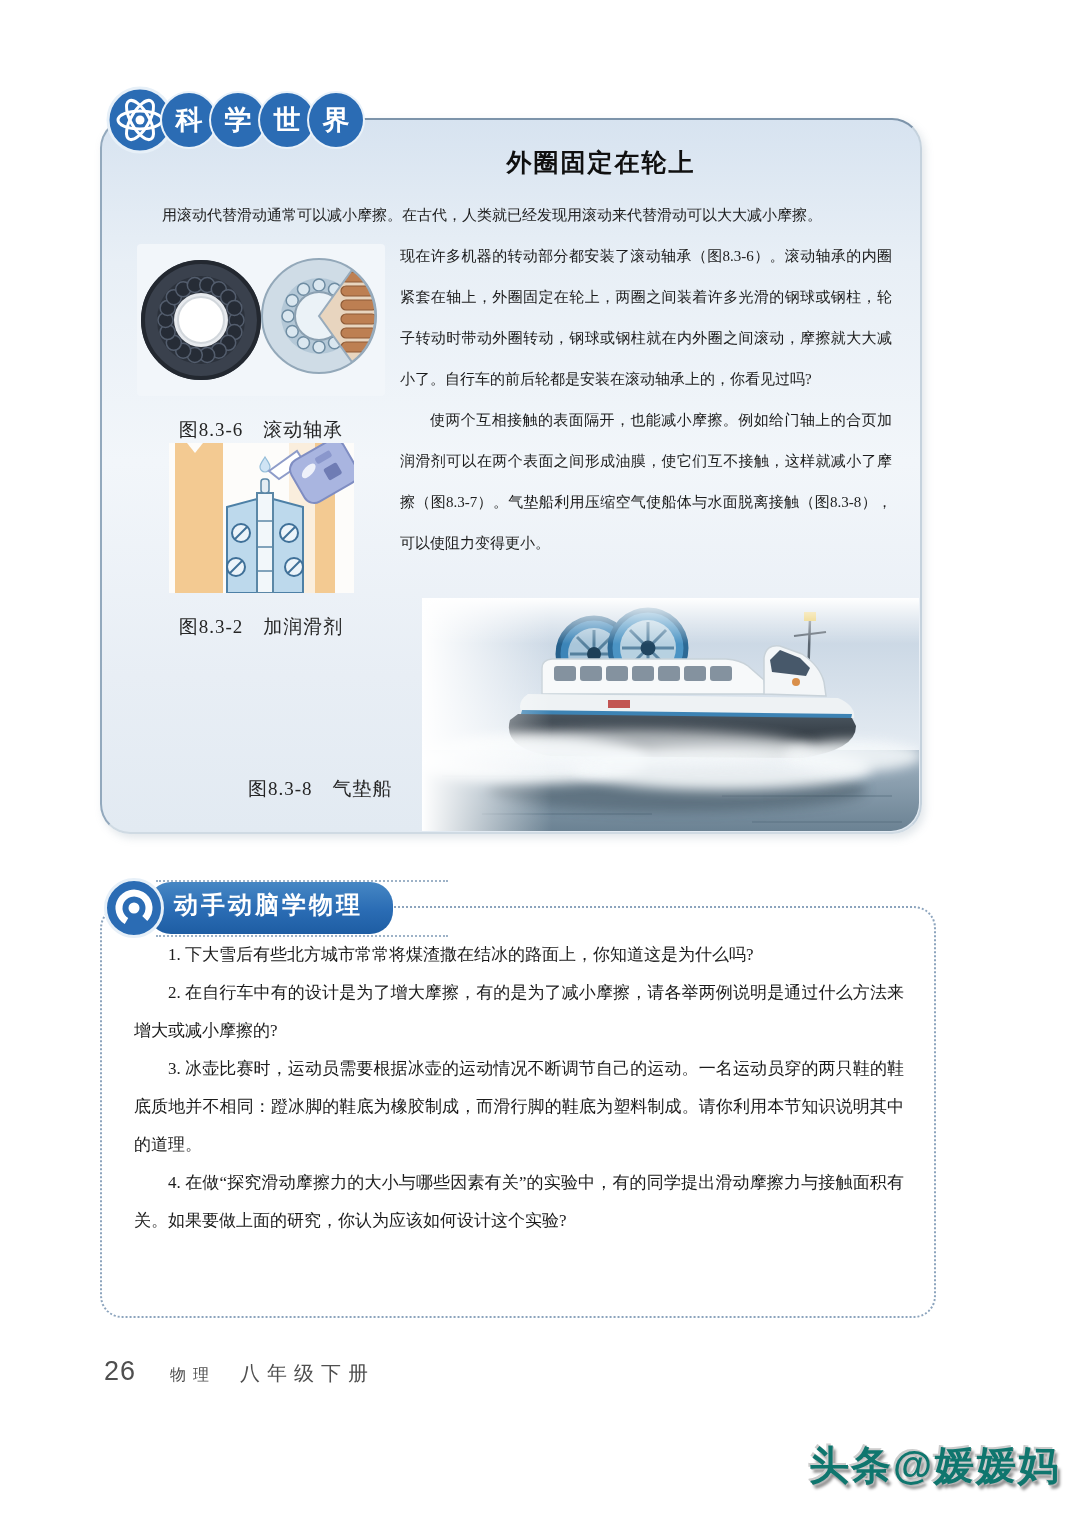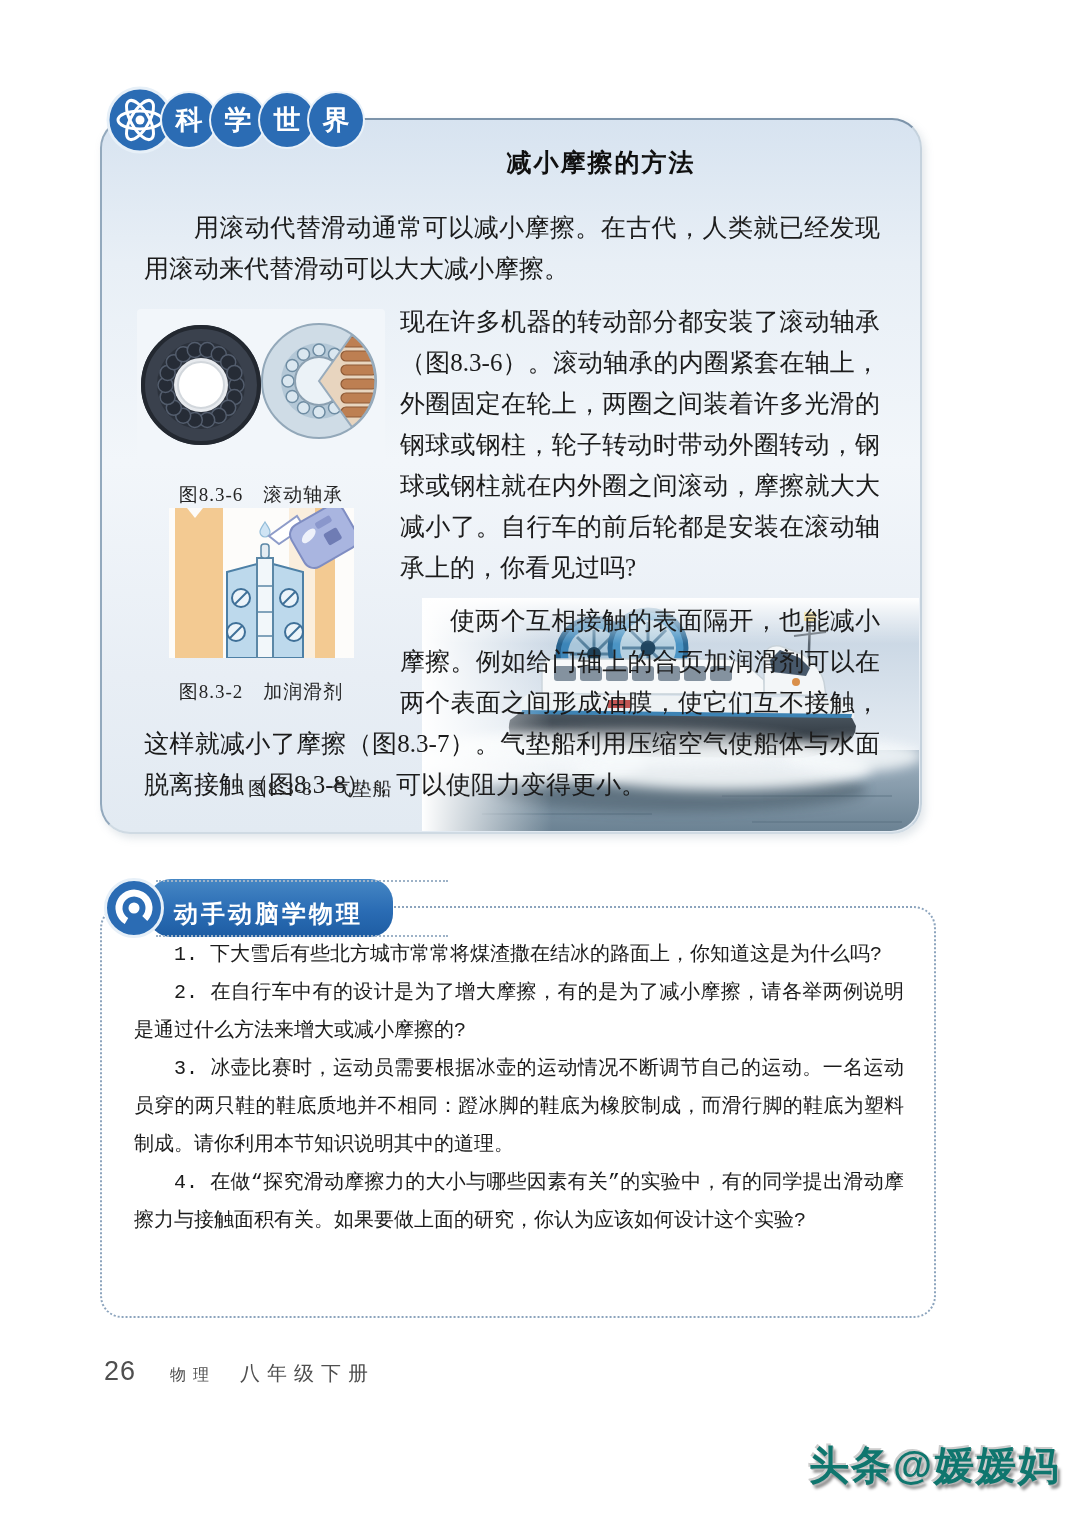--- a/index.html
+++ b/index.html
@@ -78,7 +78,7 @@
       <span class="char-circle">界</span>
     </div>
 
-    <h2 class="sw-title">减小摩擦的方法</h2>
+    <h2 class="sw-title">外圈固定在轮上</h2>
 
     <div class="sw-body">
       <p class="para indent">用滚动代替滑动通常可以减小摩擦。在古代，人类就已经发现用滚动来代替滑动可以大大减小摩擦。</p>

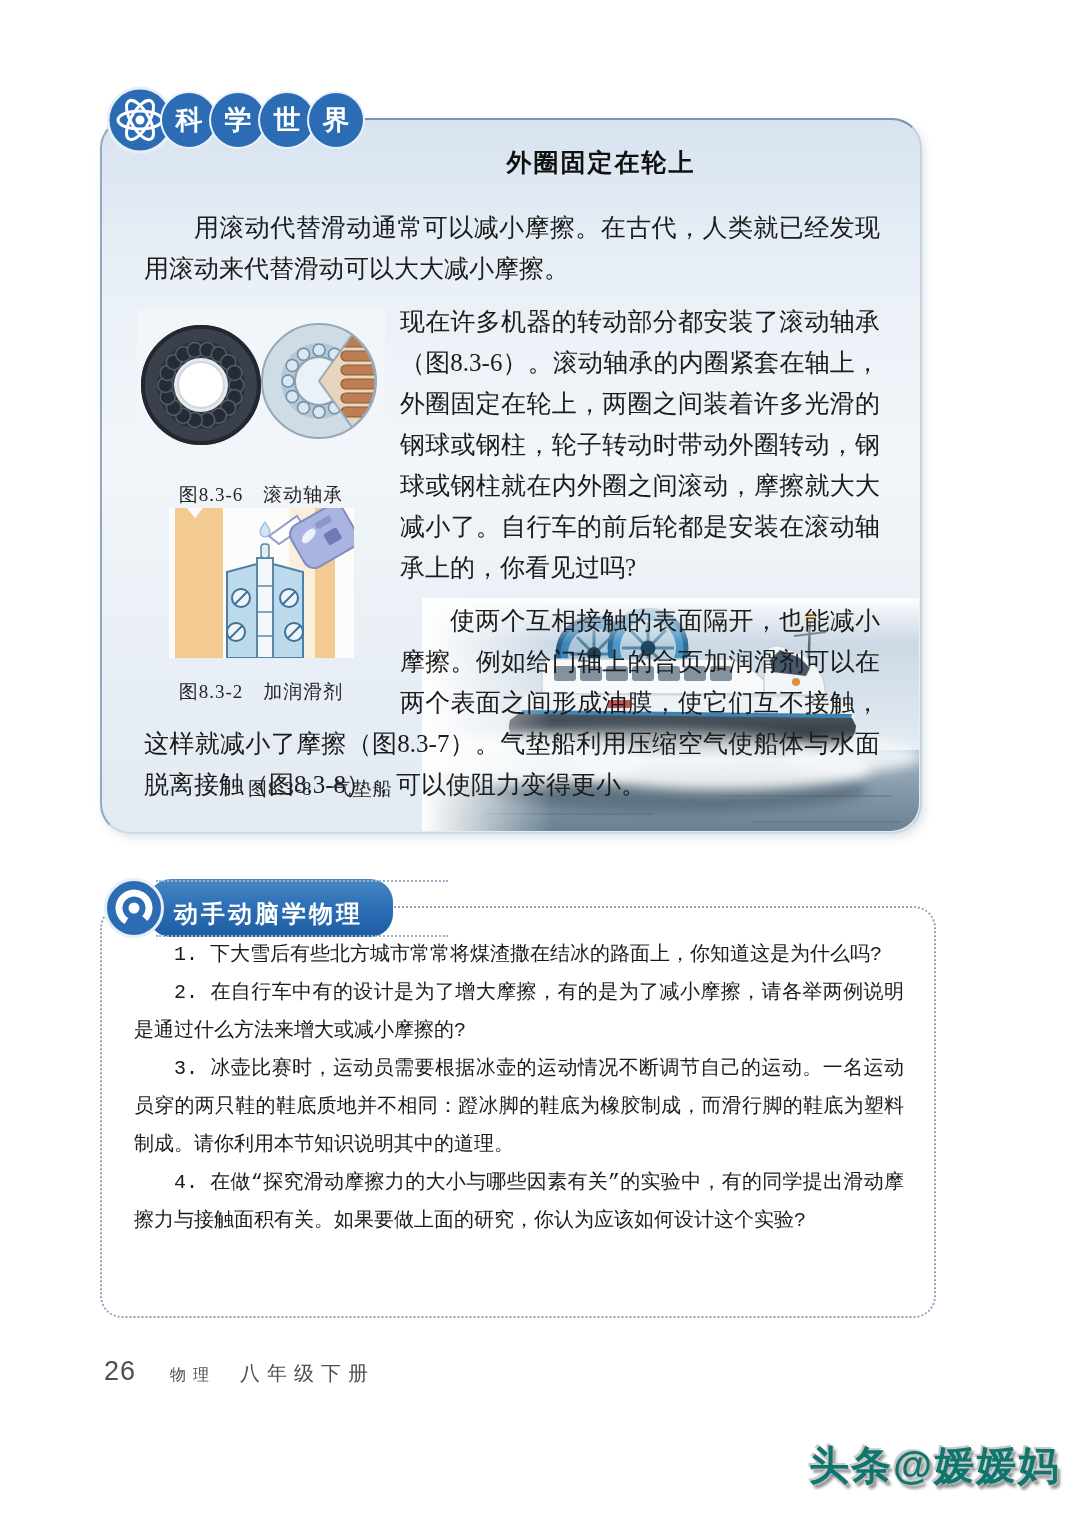--- a/index.html
+++ b/index.html
@@ -22,7 +22,7 @@
   .sw-title{margin:26px 40px 0 220px;text-align:center;font-size:25px;font-weight:bold;
     letter-spacing:2px;color:#101010;}
   .sw-body{position:relative;z-index:2;padding:16px 28px 0 30px;}
-  .para{margin:12px;font-size:25px;line-height:41px;text-align:justify;color:#1b1b1b;}
+  .para{margin:0;font-size:15px;line-height:41px;text-align:justify;color:#1b1b1b;}
   .indent{text-indent:2em;}
   .fig-col{float:left;width:258px;padding:8px 10px 0 0;}
   .fig-col figure{margin:0;text-align:center;}

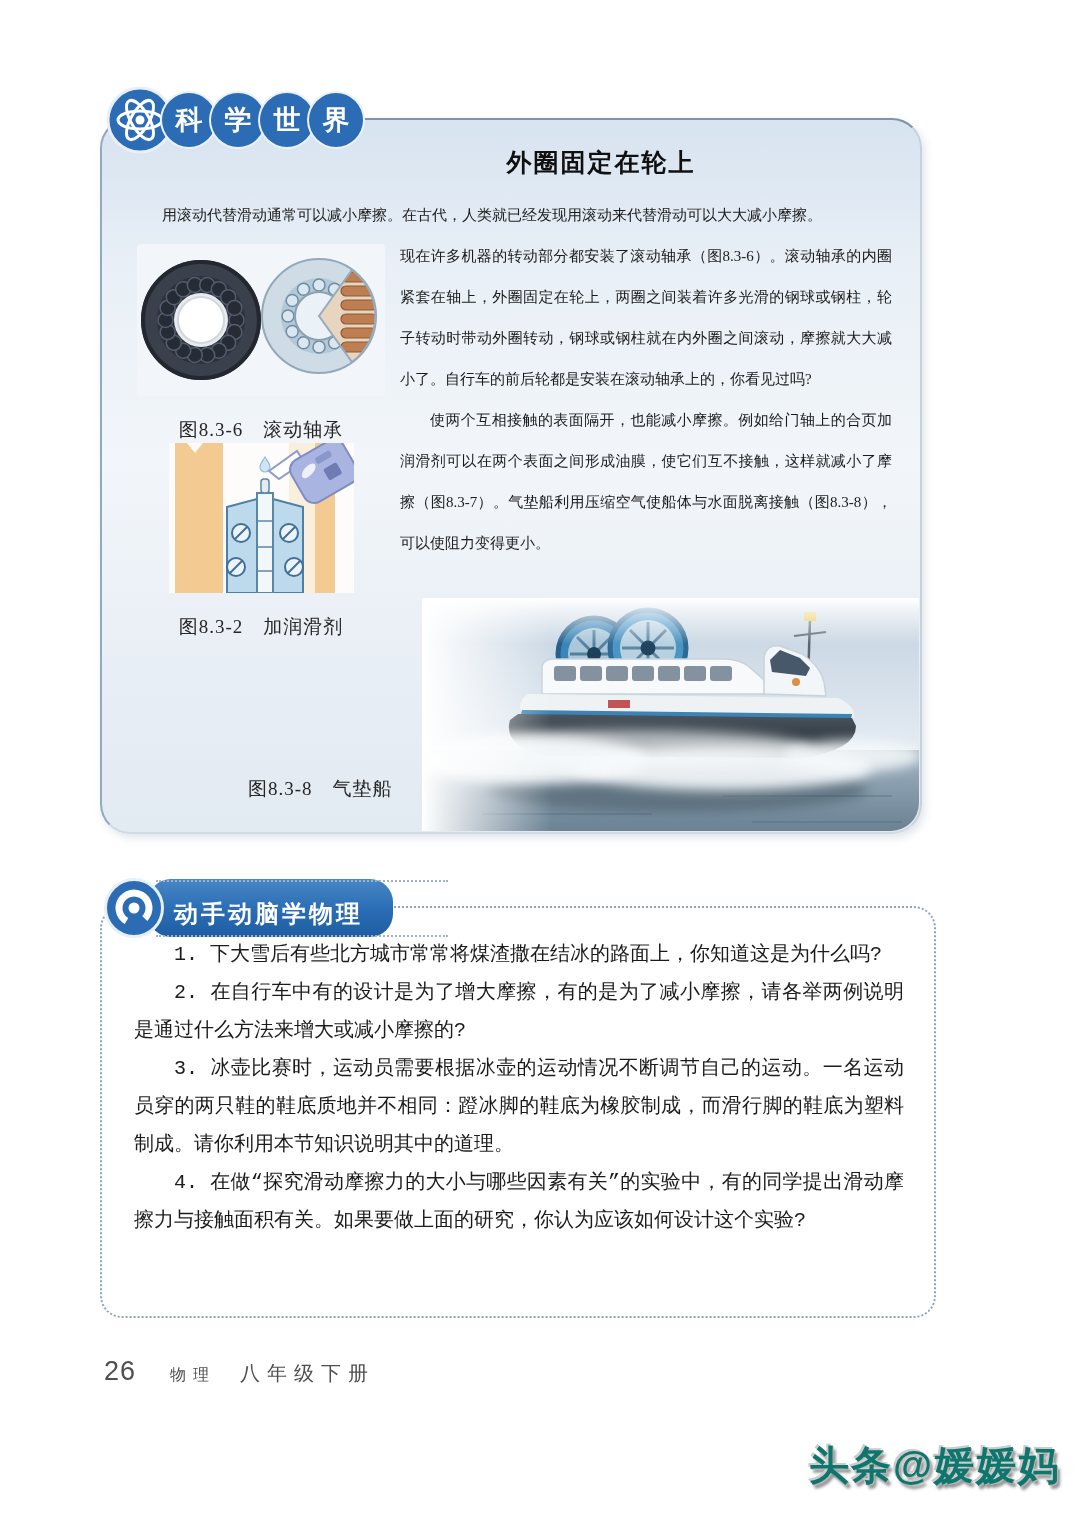--- a/index.html
+++ b/index.html
@@ -39,7 +39,7 @@
   .act-badge::before{content:"";position:absolute;top:2px;left:52px;width:292px;border-top:2px dotted #9db2c7;}
   .act-badge::after{content:"";position:absolute;bottom:1px;left:52px;width:292px;border-top:2px dotted #9db2c7;}
   .act-icon{width:60px;height:60px;position:relative;z-index:2;display:block;}
-  .act-pill{height:46px;line-height:46px;margin-left:-16px;padding:12px 30px 0 26px;border-radius:23px;
+  .act-pill{height:52px;line-height:46px;margin-left:-16px;padding:0 30px 0 26px;border-radius:23px;
     background:linear-gradient(180deg,#4687c4 0%,#2a6cb4 55%,#1e5da3 100%);
     color:#fff;font-family:"Liberation Sans",sans-serif;font-weight:bold;font-size:24px;letter-spacing:3px;}
   .questions{padding:28px 30px 0 32px;}

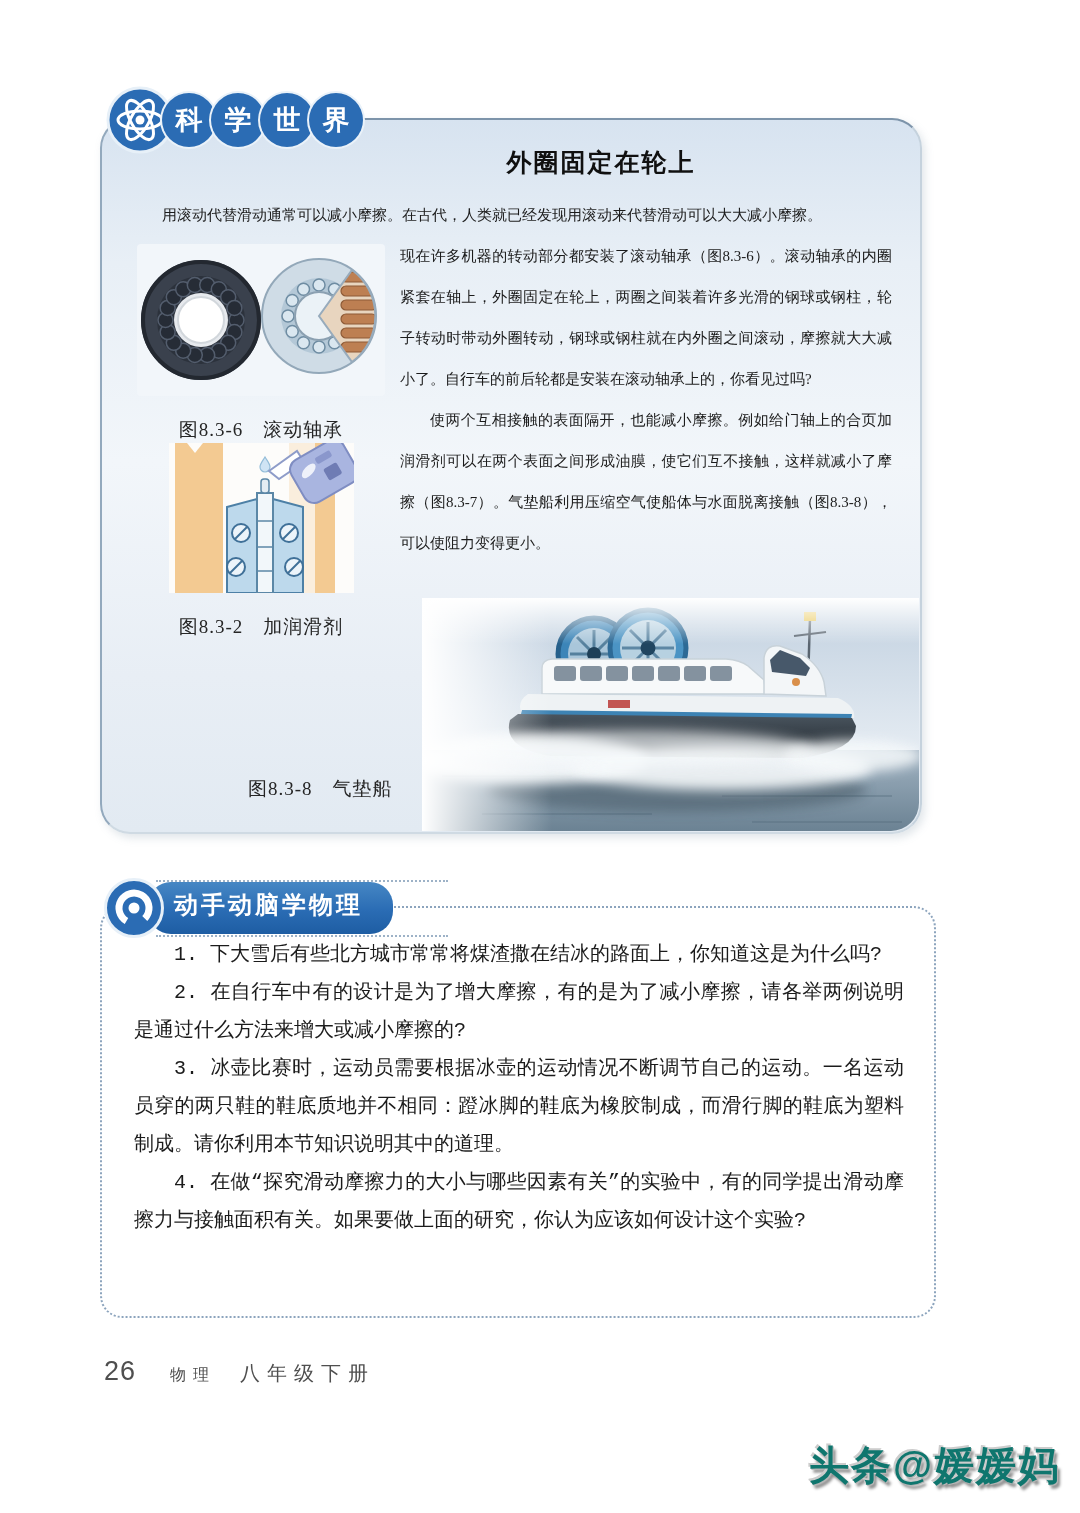--- a/index.html
+++ b/index.html
@@ -43,7 +43,7 @@
     background:linear-gradient(180deg,#4687c4 0%,#2a6cb4 55%,#1e5da3 100%);
     color:#fff;font-family:"Liberation Sans",sans-serif;font-weight:bold;font-size:24px;letter-spacing:3px;}
   .questions{padding:28px 30px 0 32px;}
-  .q{margin:0;font-size:20px;line-height:38px;text-align:justify;text-indent:2em;color:#1b1b1b;font-family:Liberation Mono, monospace;}
+  .q{margin:0;font-size:17px;line-height:38px;text-align:justify;text-indent:2em;color:#1b1b1b;}
 
   
   .page-footer{position:absolute;left:104px;top:1356px;display:flex;align-items:baseline;

